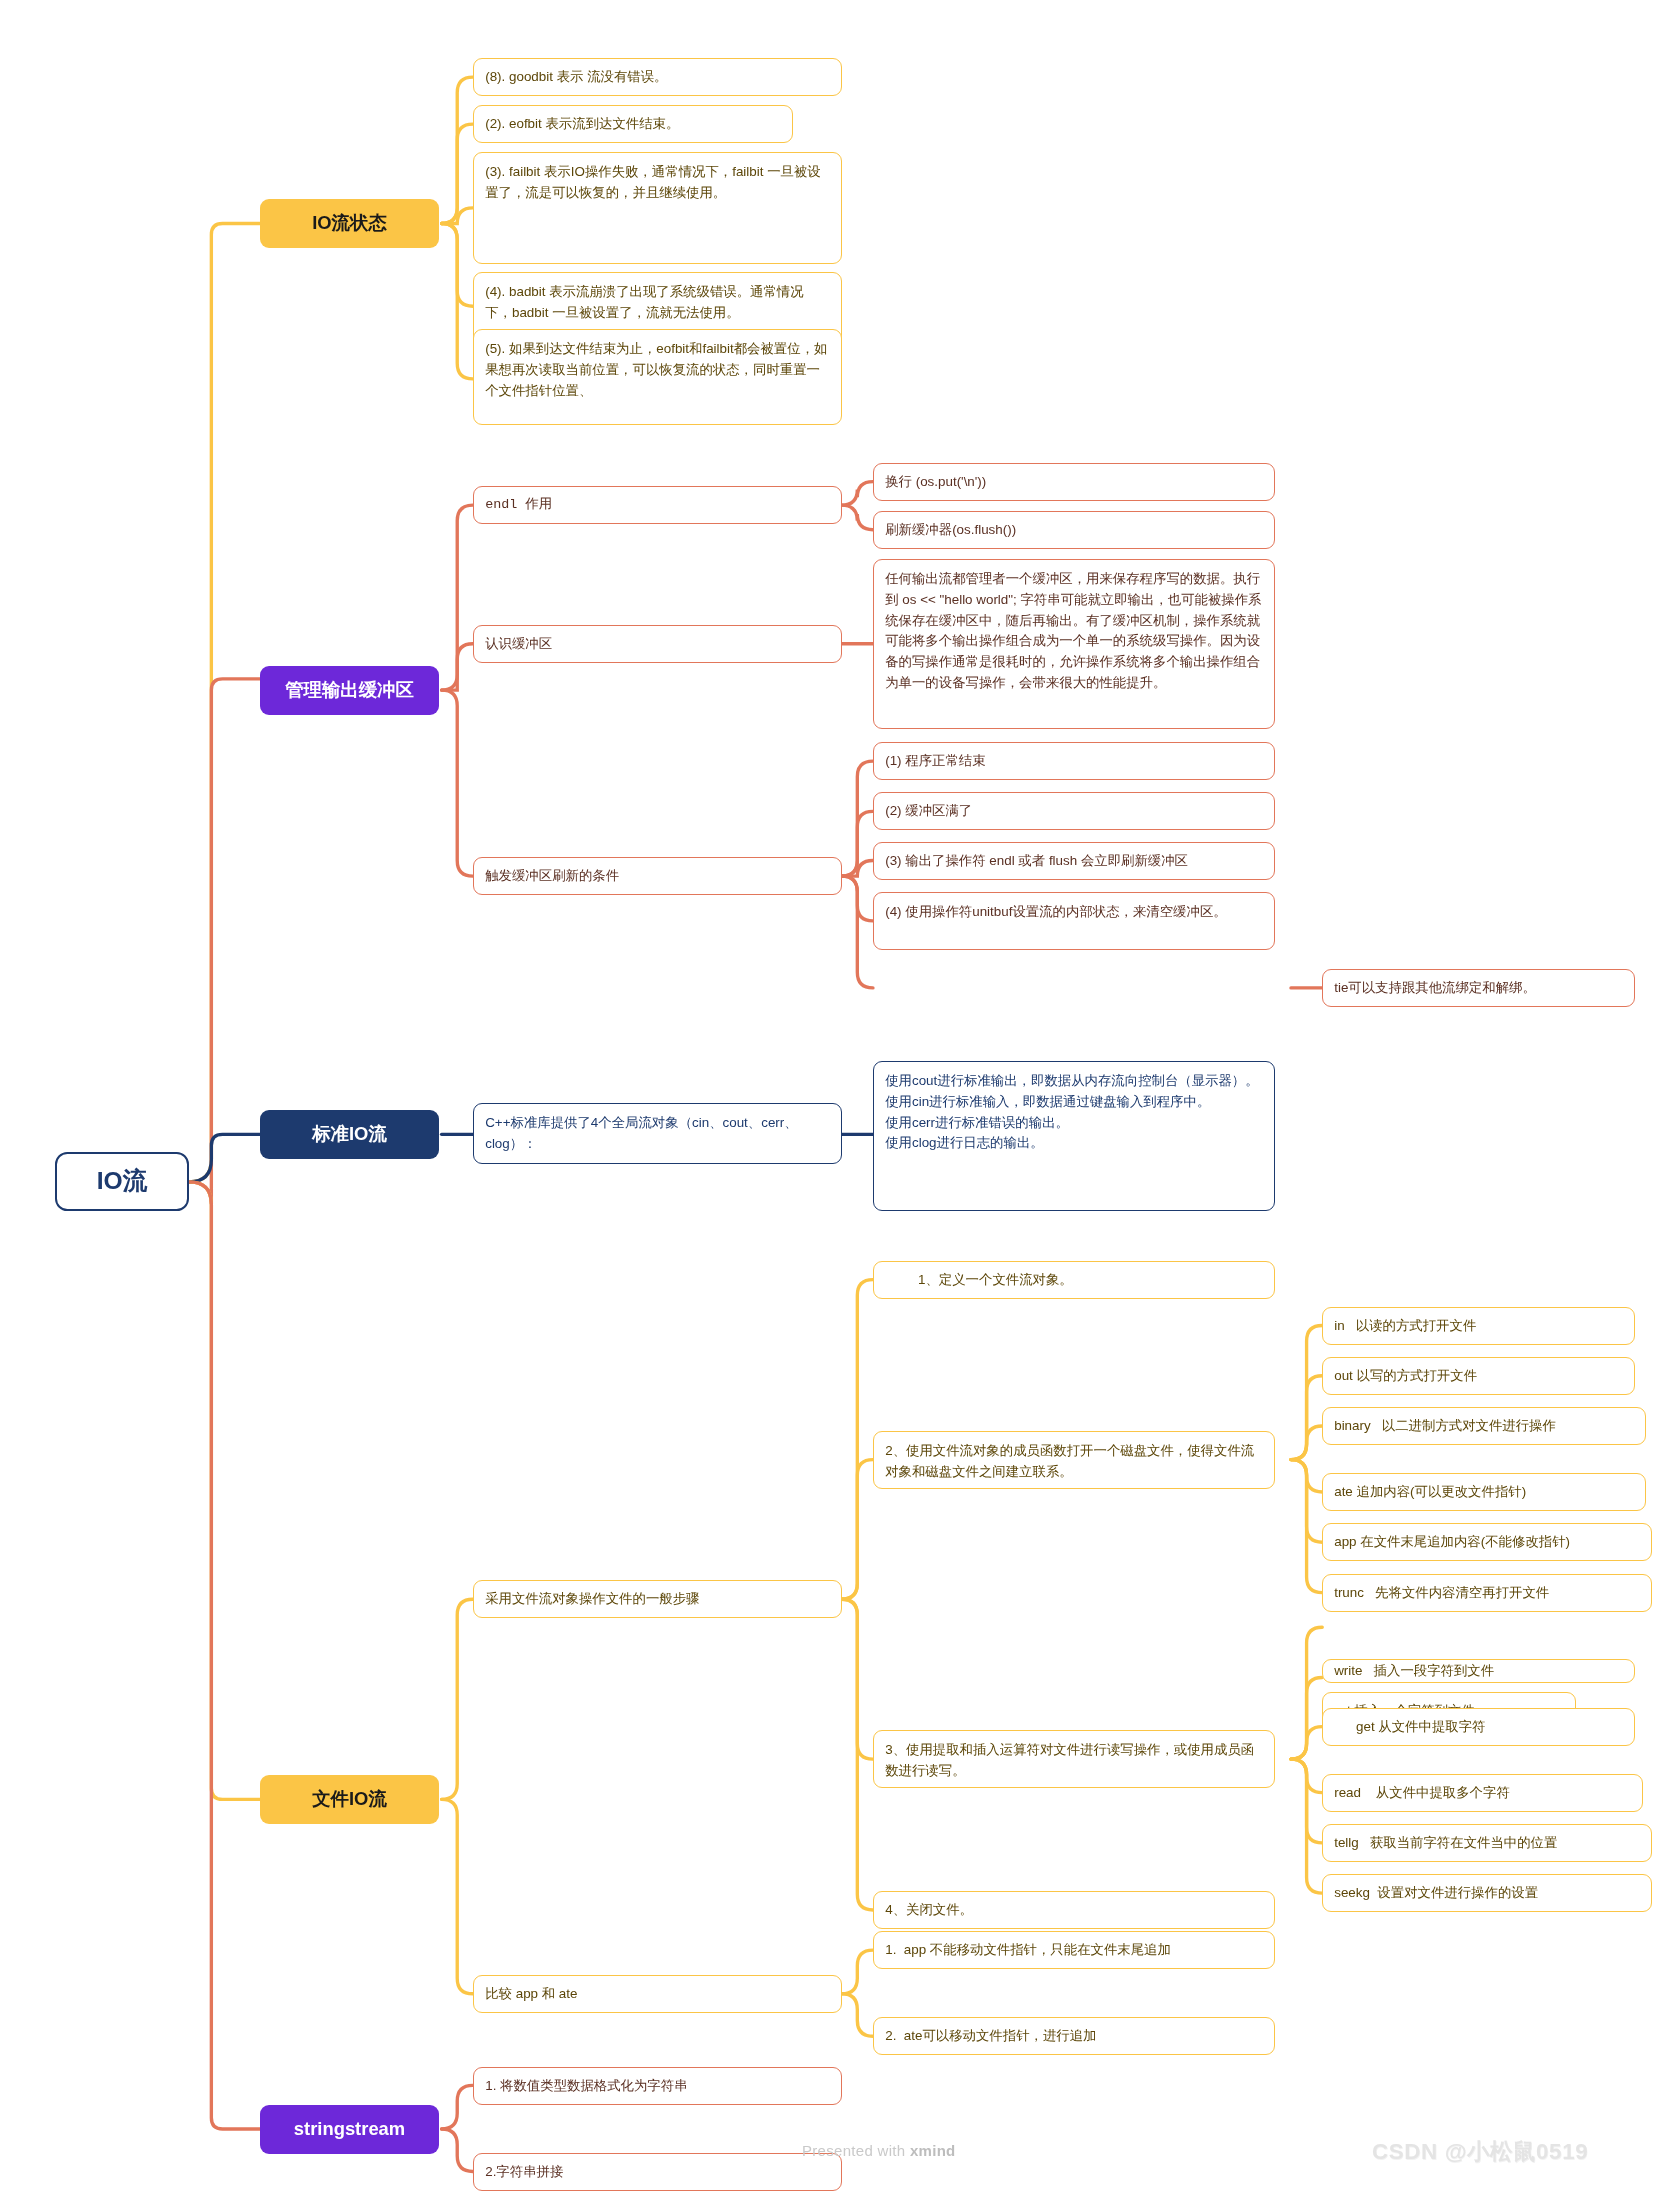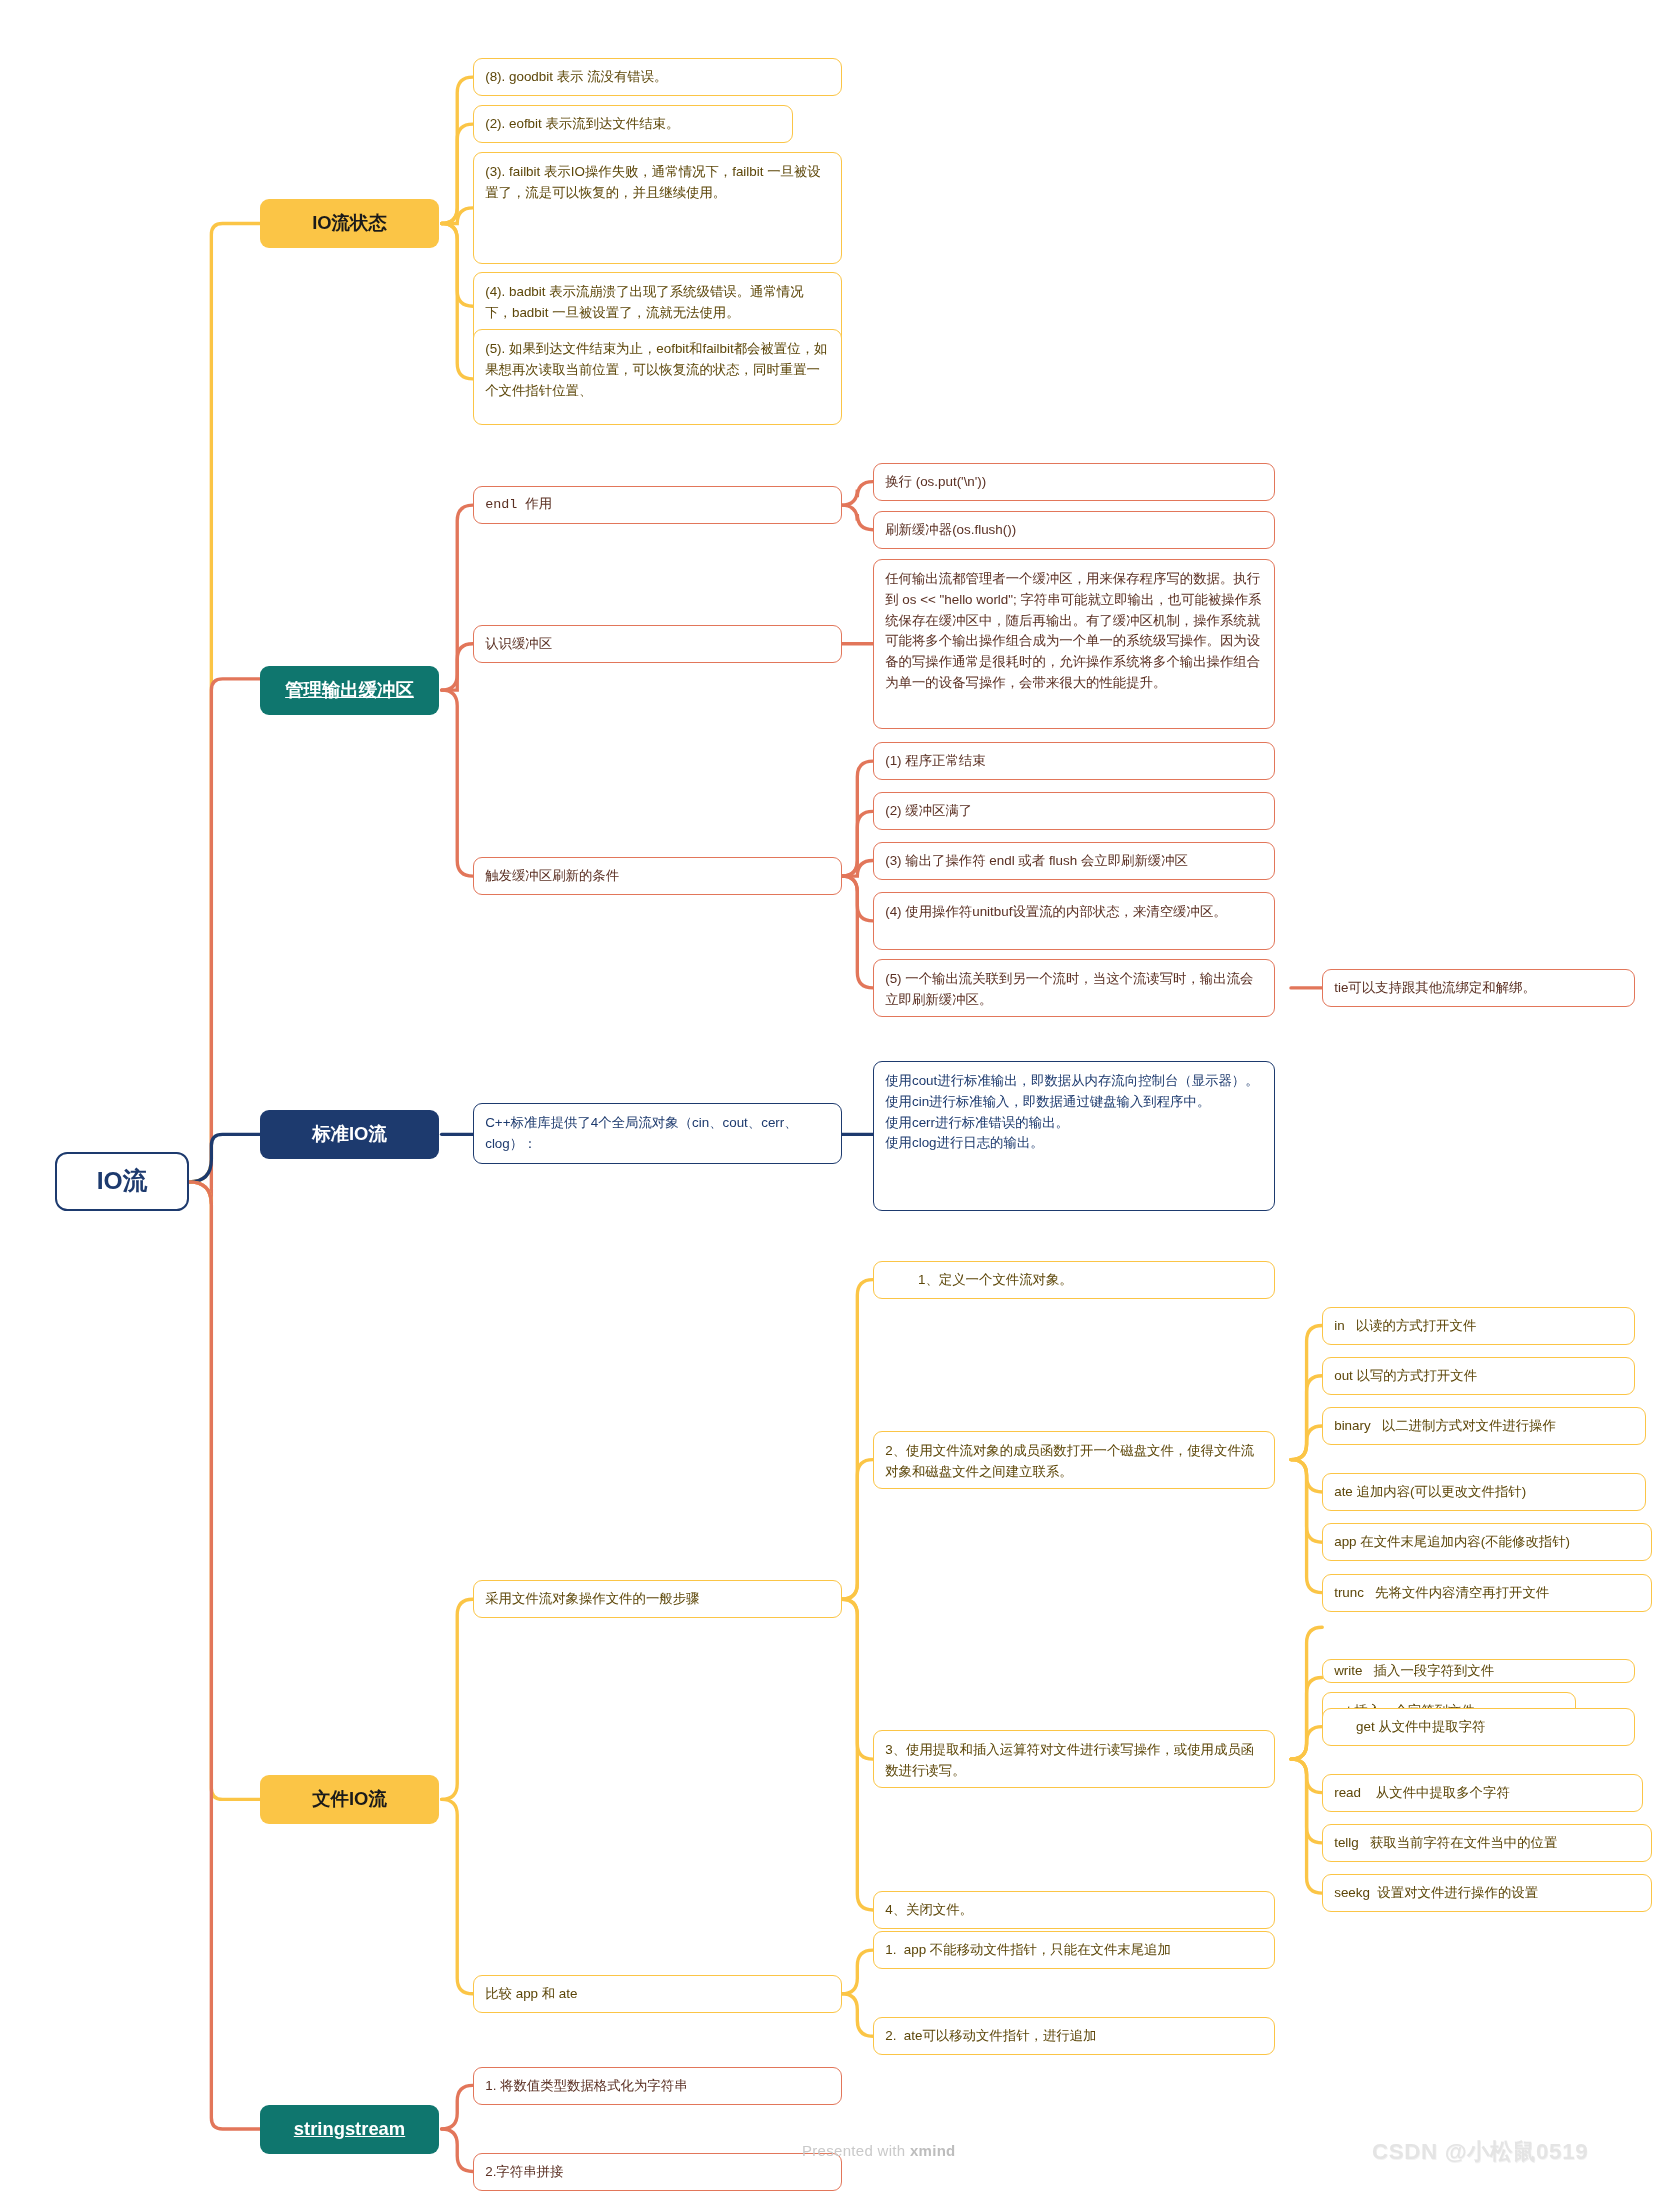--- a/index.html
+++ b/index.html
@@ -28,7 +28,7 @@
     border-radius:9px;
   }
   .topic.yellow{background:#fbc546;color:#1a1a1a;}
-  .topic.red{background:#0f766e;text-decoration:underline;}
+  .topic.red{background:#6d28d9;}
   .topic.navy{background:#1d3a6e;}
 
   .sub{

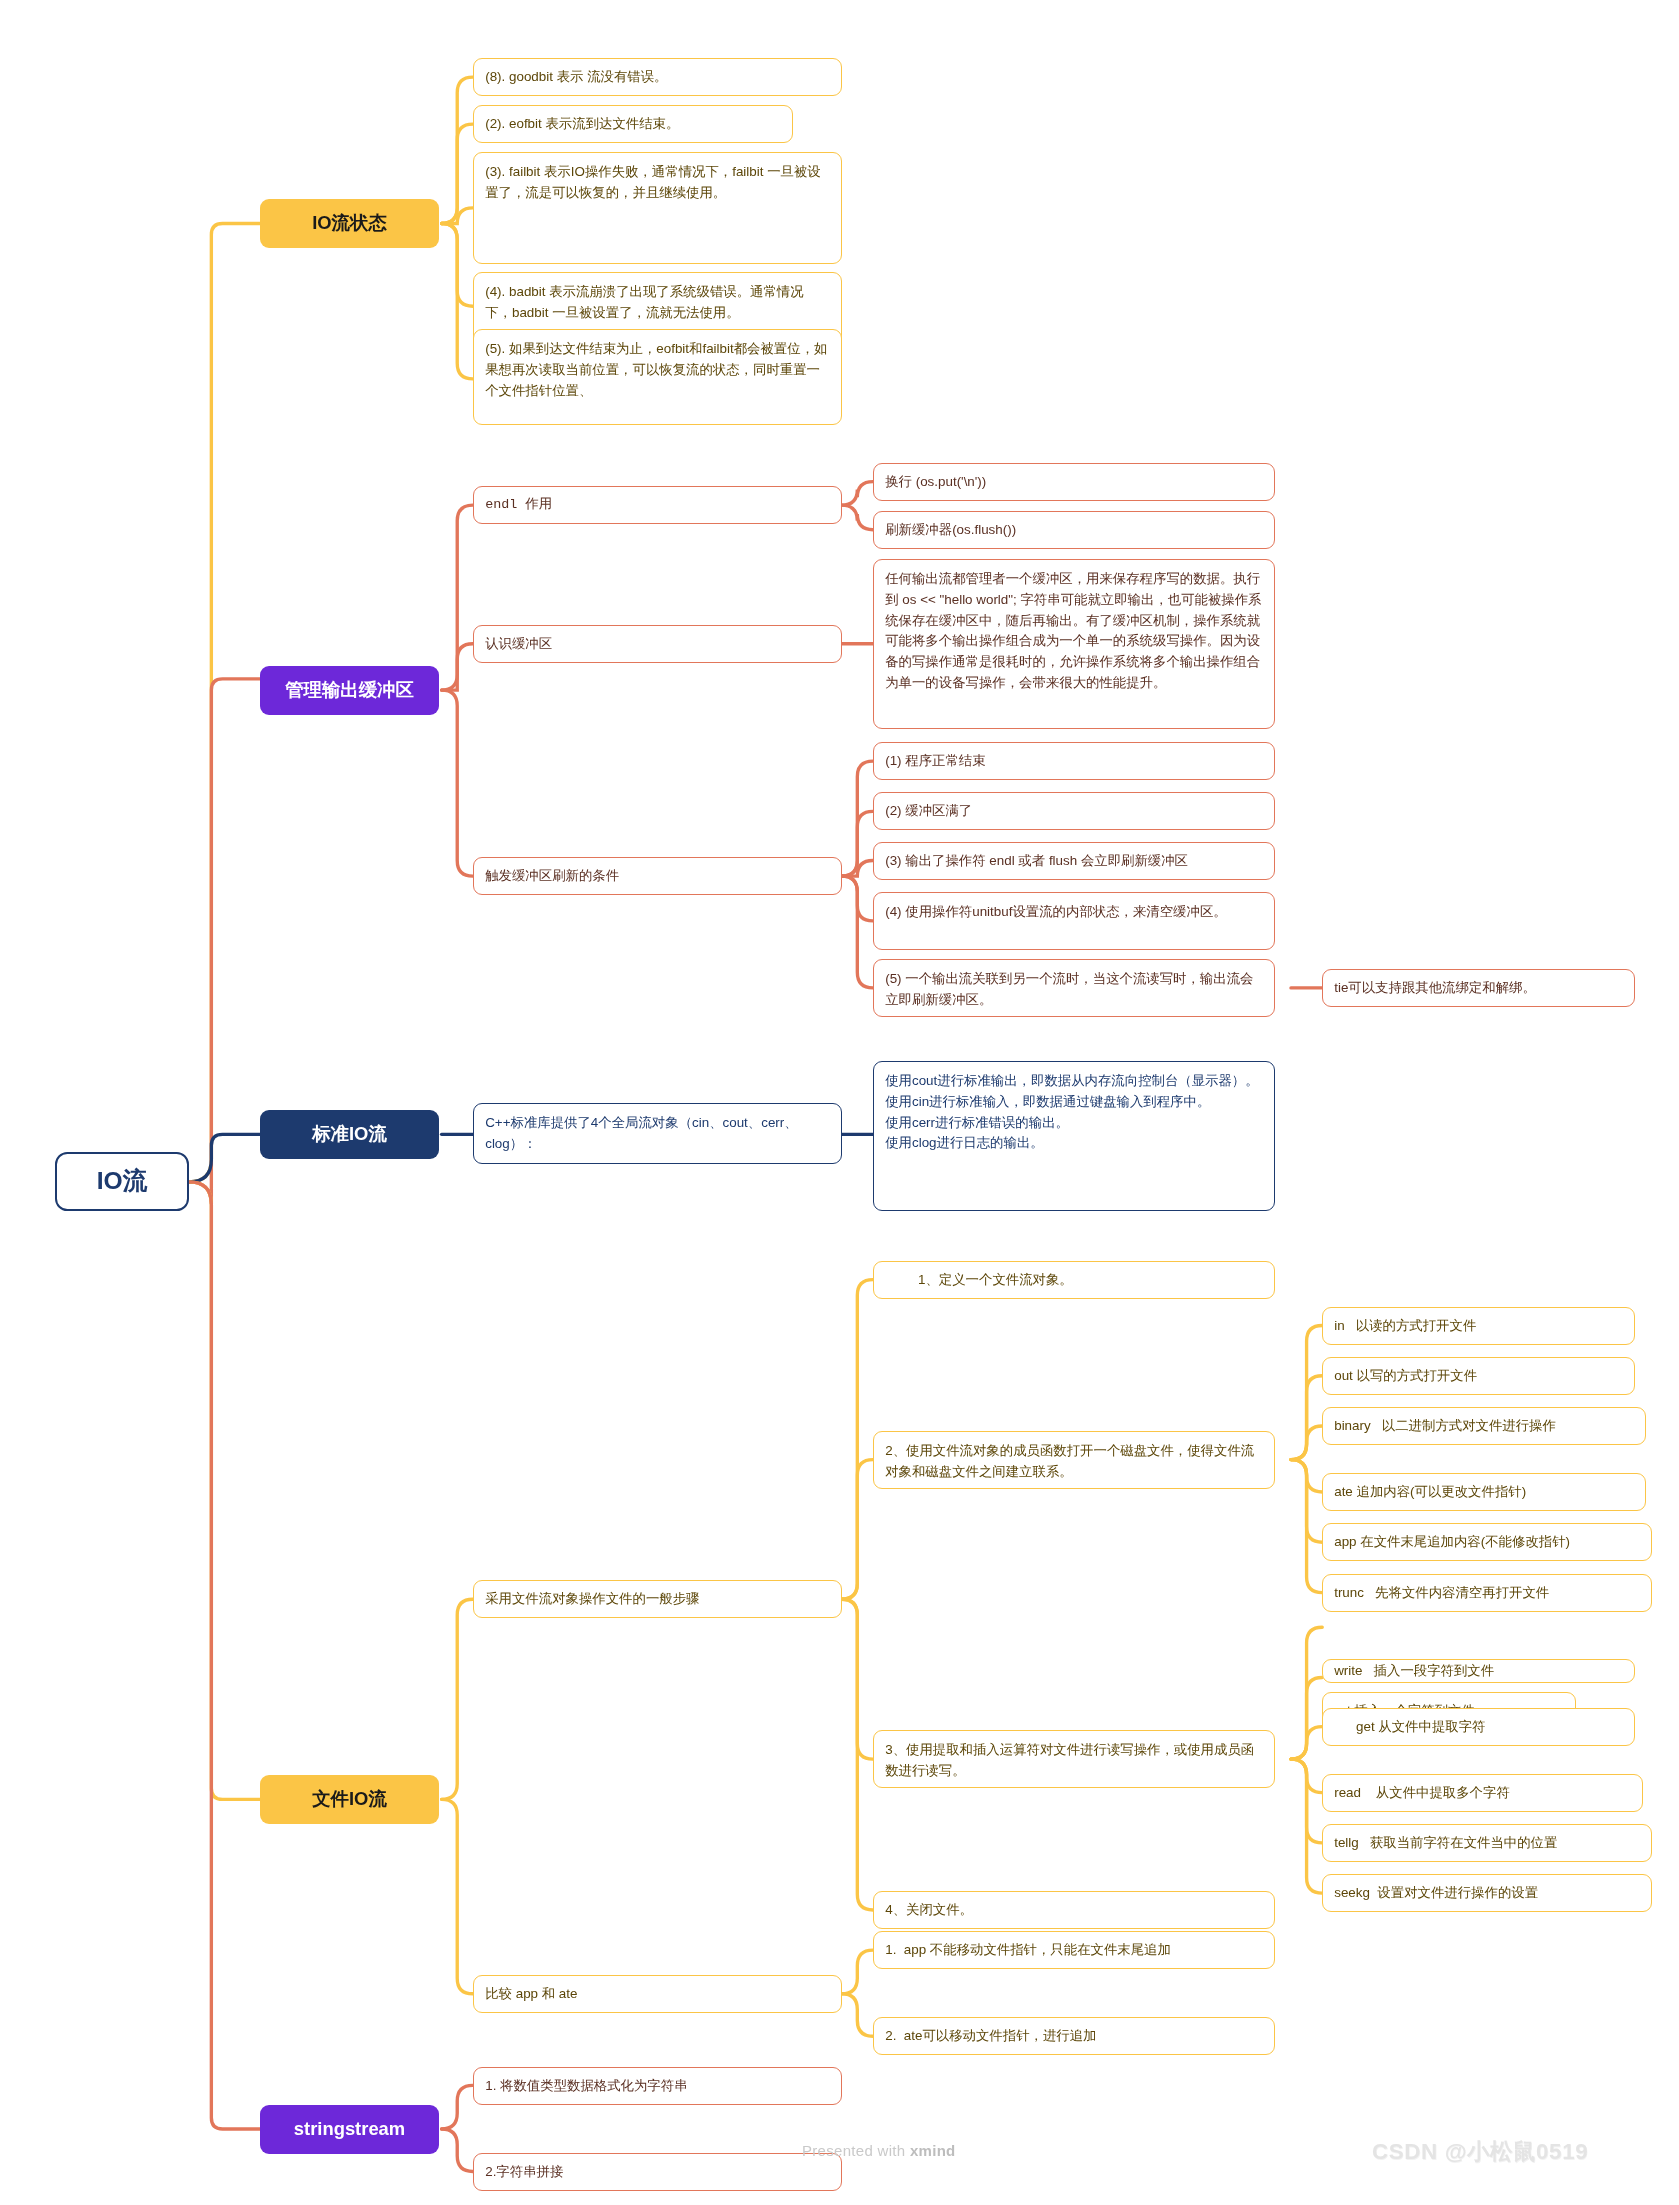--- a/index.html
+++ b/index.html
@@ -186,9 +186,6 @@
   <div class="node leaf r tall" style="left:873px;top:892px;width:402px;height:58px;">
     <span>(4) 使用操作符unitbuf设置流的内部状态，来清空缓冲区。</span>
   </div>
-  <div class="node leaf r tall" style="left:873px;top:959px;width:402px;height:58px;">
-    <span>(5) 一个输出流关联到另一个流时，当这个流读写时，输出流会立即刷新缓冲区。</span>
-  </div>
   <div class="node leaf r" style="left:1322px;top:969px;width:313px;height:38px;">
     <span>tie可以支持跟其他流绑定和解绑。</span>
   </div>

